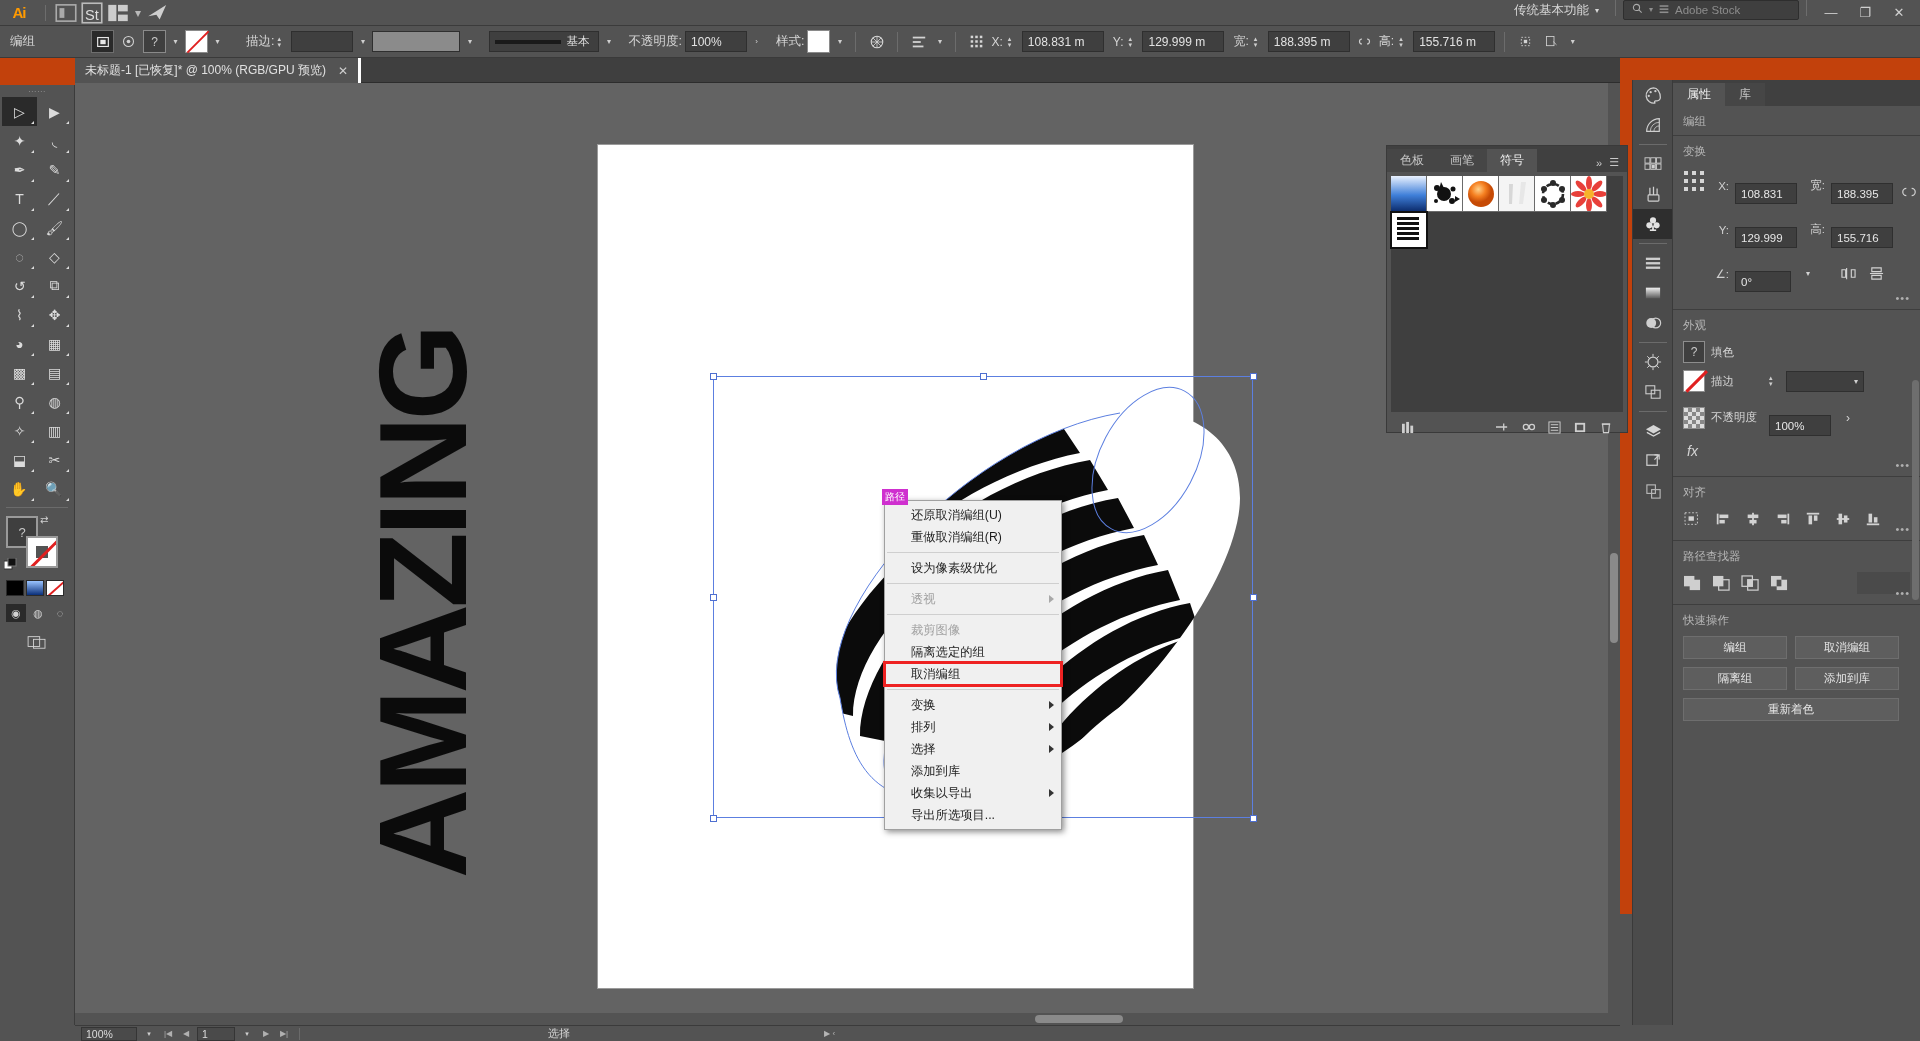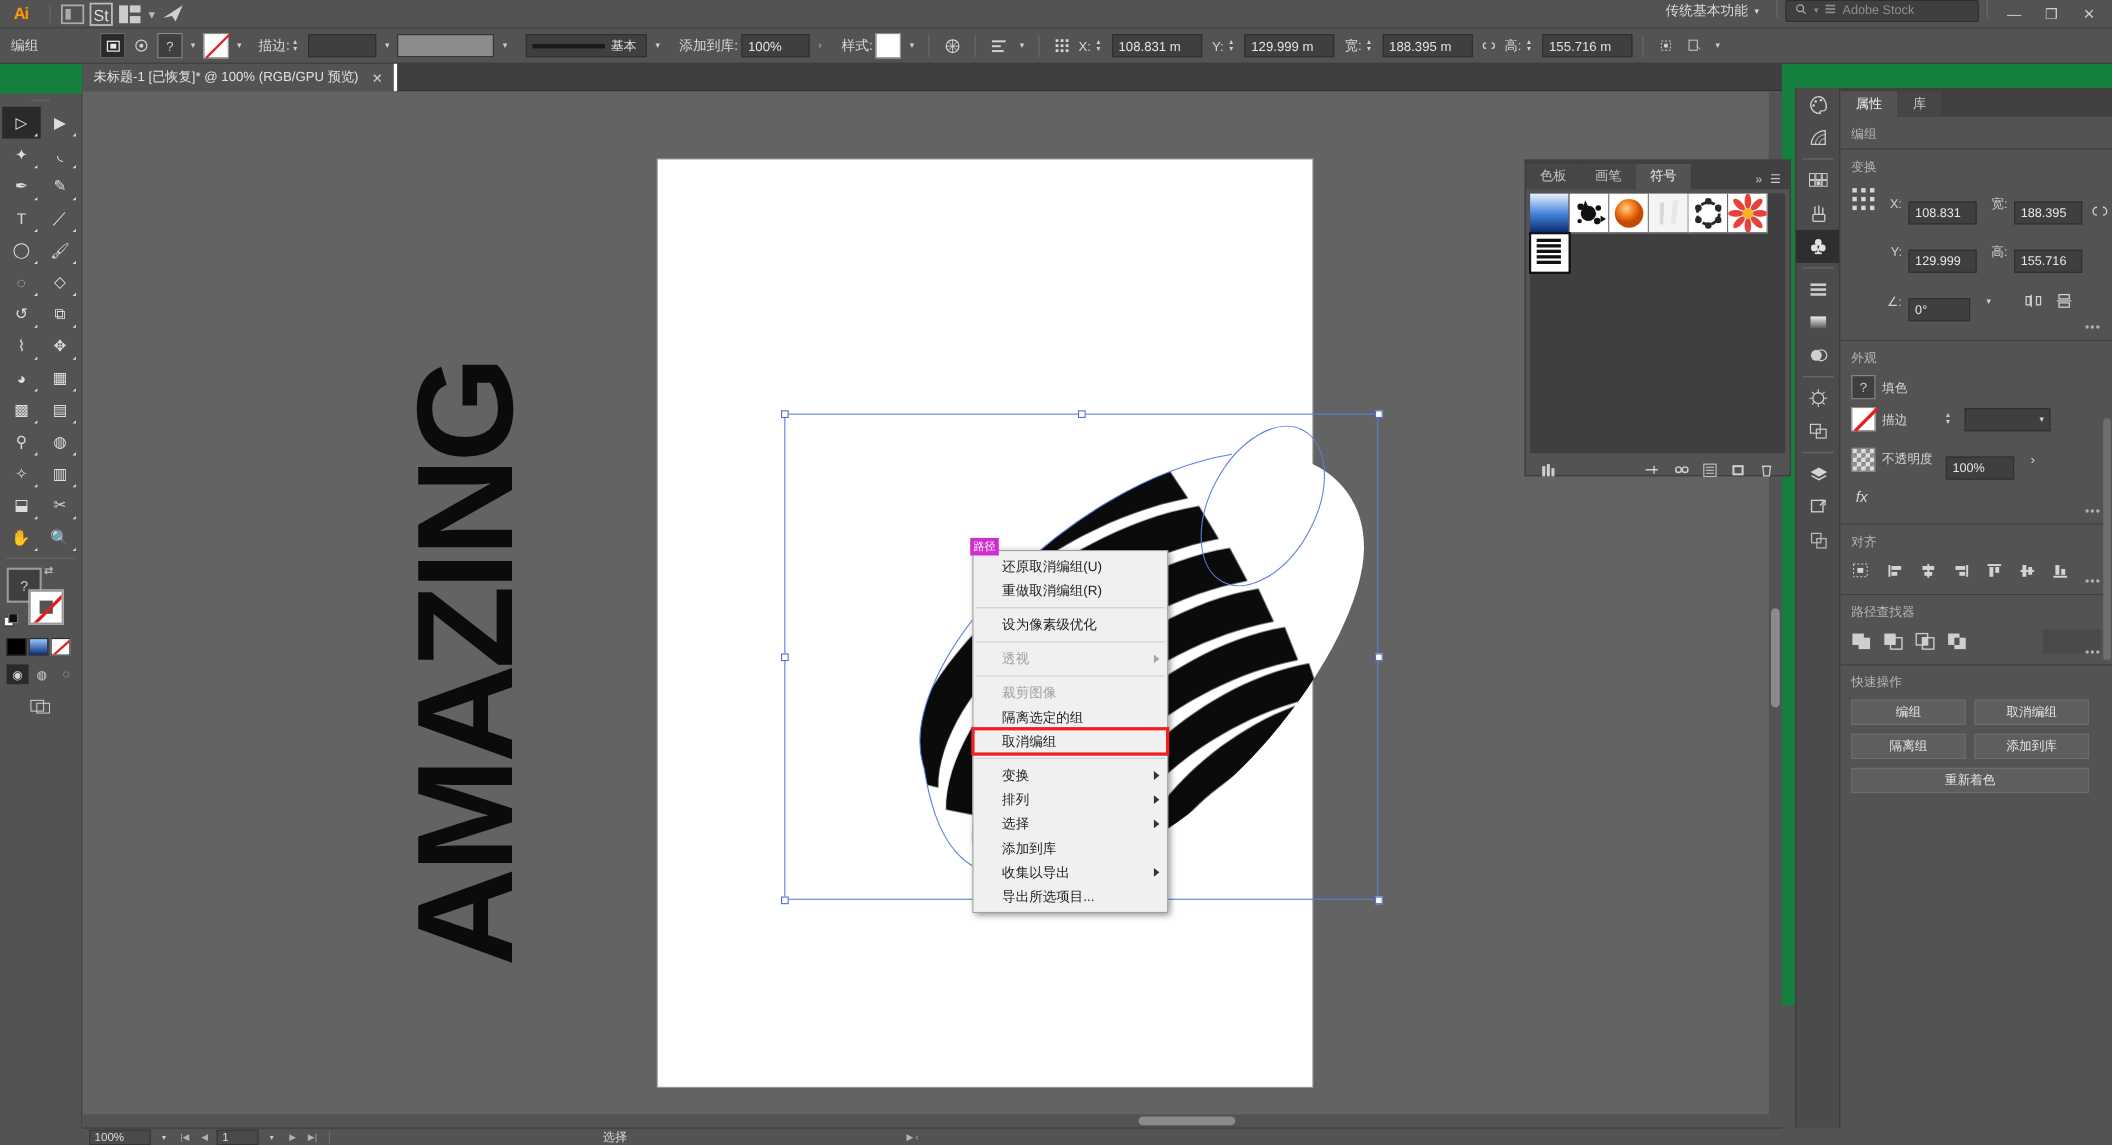--- a/index.html
+++ b/index.html
@@ -5,7 +5,7 @@
   * { box-sizing: border-box; margin:0; padding:0; }
   html,body { width:1920px; height:1041px; overflow:hidden; background:#535353;
     font-family:"Liberation Sans","DejaVu Sans",sans-serif; color:#d0d0d0; font-size:12px; }
-  .app { position:relative; width:1920px; height:914px; background:#15803d; }
+  .app { position:relative; width:1920px; height:914px; background:#c2410c; }
 
   
   .menubar { position:absolute; left:0; top:0; width:1920px; height:26px; background:#535353;

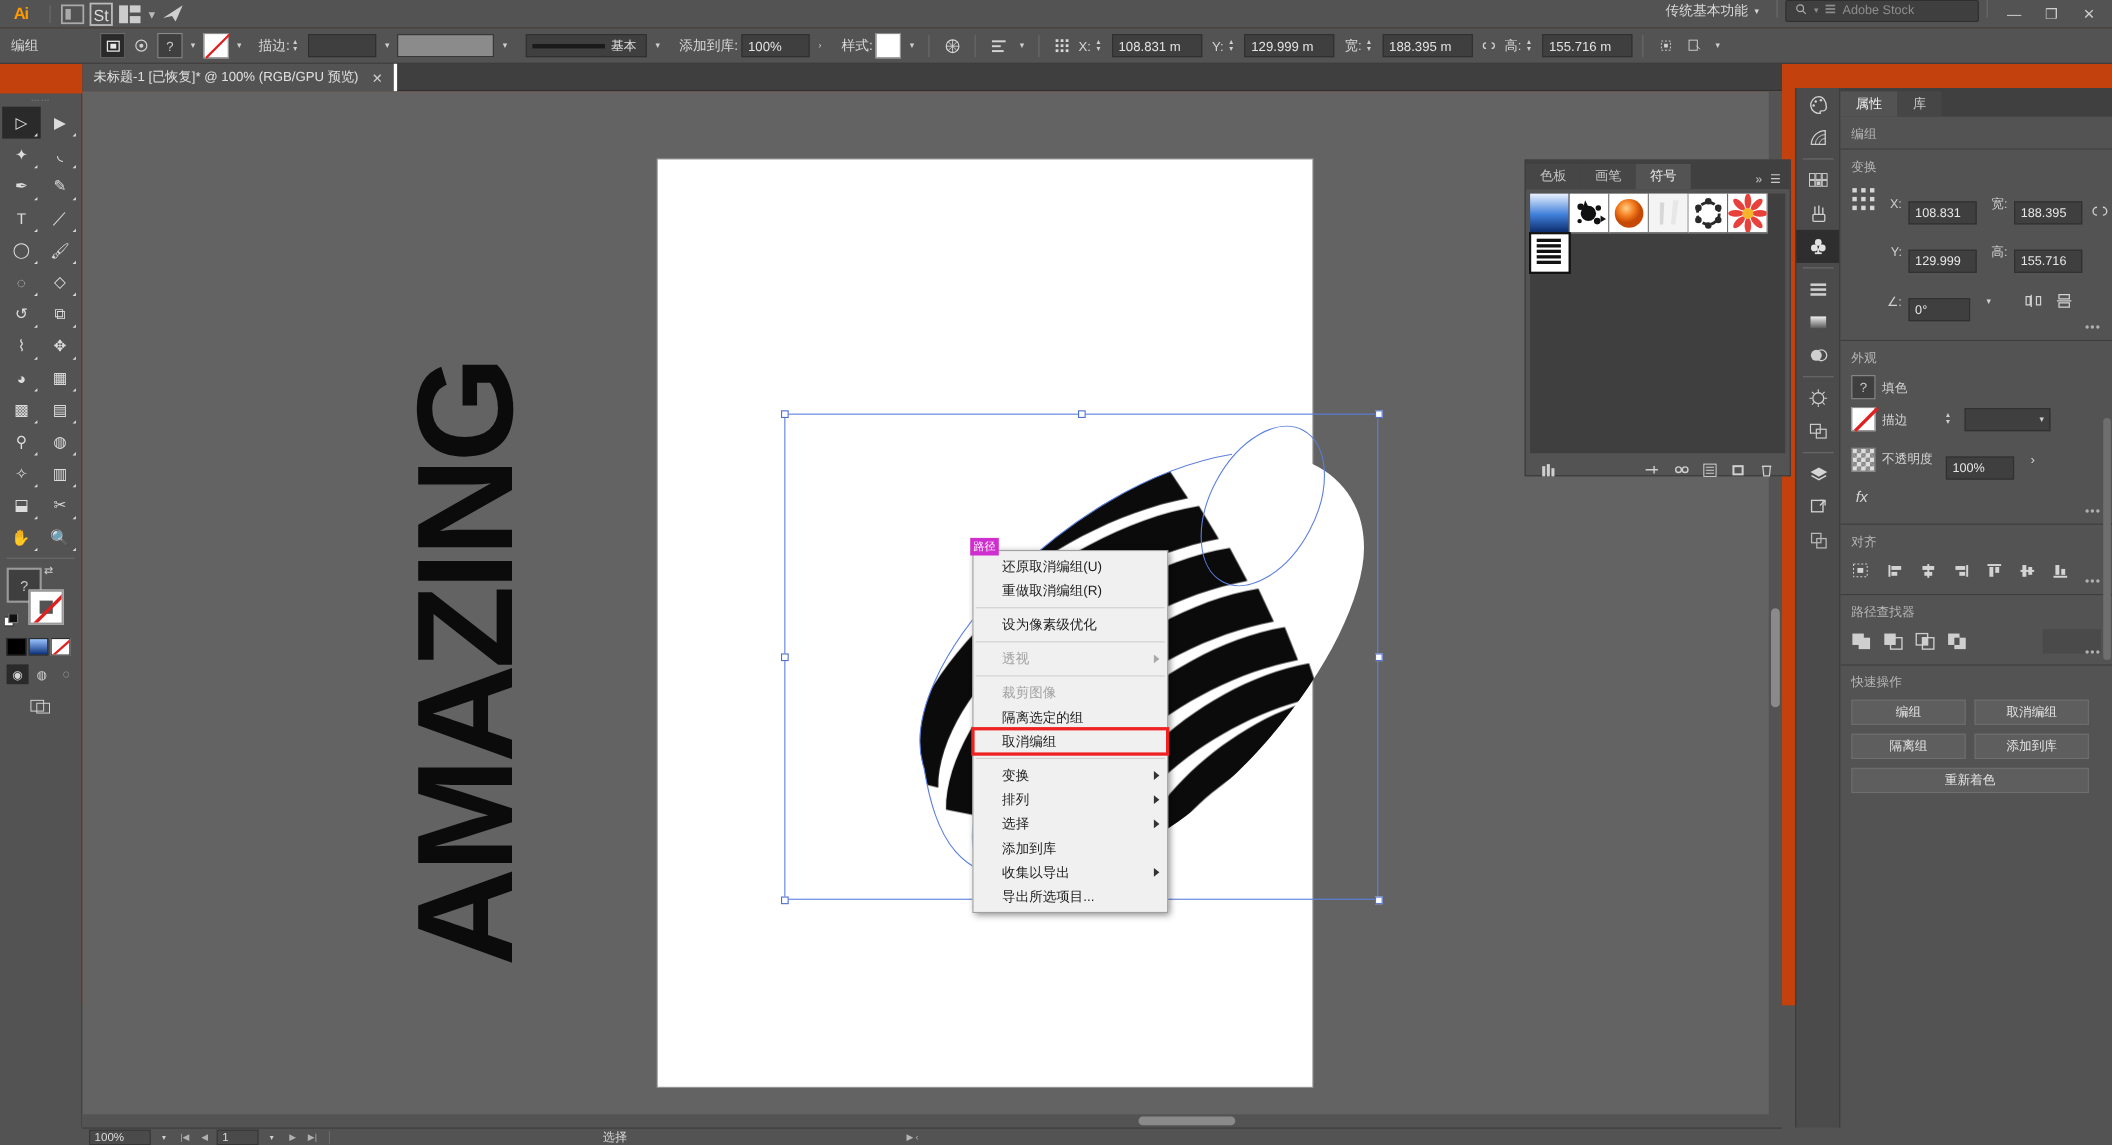--- a/index.html
+++ b/index.html
@@ -258,7 +258,7 @@
     <div class="cb-chev">▾</div>
     <div class="cb-swatch none"></div>
     <div class="cb-chev">▾</div>
-    <div class="cb-label" style="margin-left:8px">描边:</div>
+    <div class="cb-label" style="margin-left:19px">描边:</div>
     <div class="cb-spin">
         <span>▴</span>
         <span>▾</span>

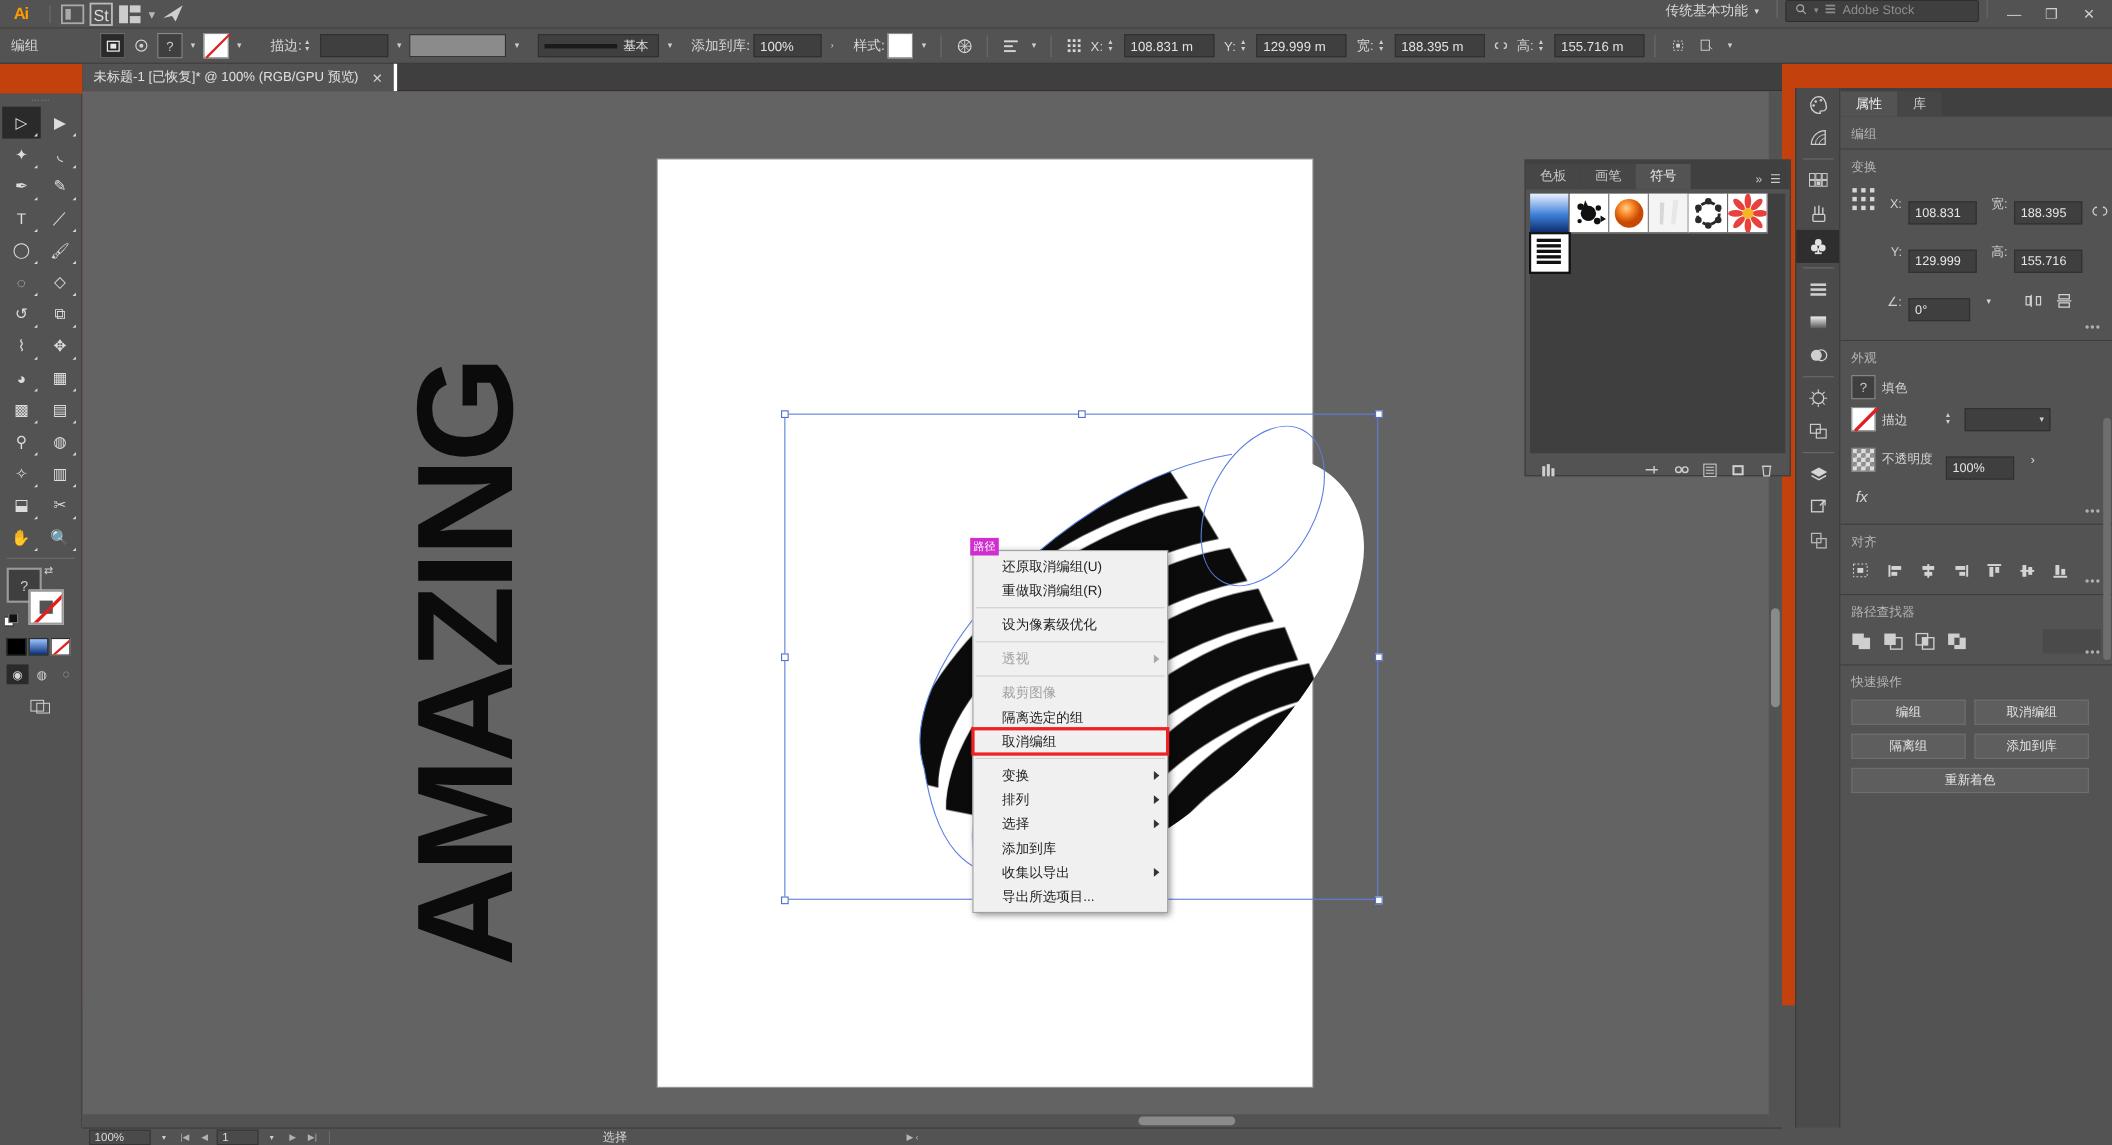--- a/index.html
+++ b/index.html
@@ -272,7 +272,7 @@
       <span style="font-size:11.5px;color:#e0e0e0">基本</span>
     </div>
     <div class="cb-chev">▾</div>
-    <div class="cb-label" style="margin-left:10px">添加到库:</div>
+    <div class="cb-label" style="margin-left:10px">不透明度:</div>
     <div class="cb-num">100%</div>
     <div class="cb-chev">›</div>
     <div class="cb-label" style="margin-left:10px">样式:</div>

